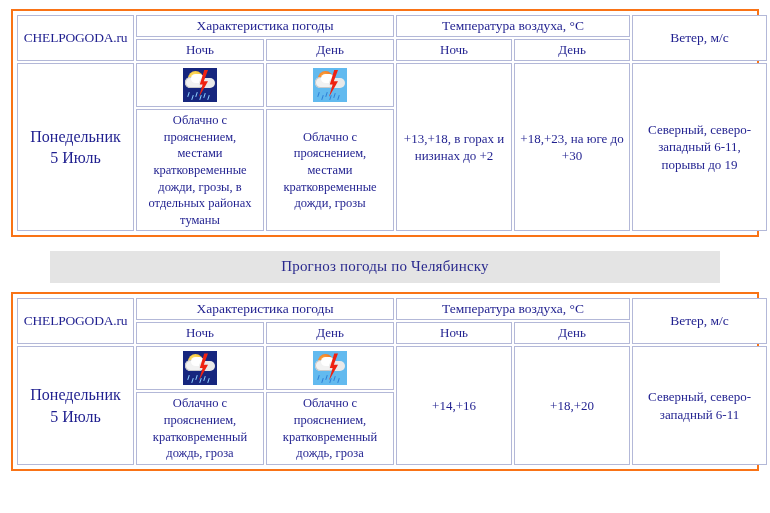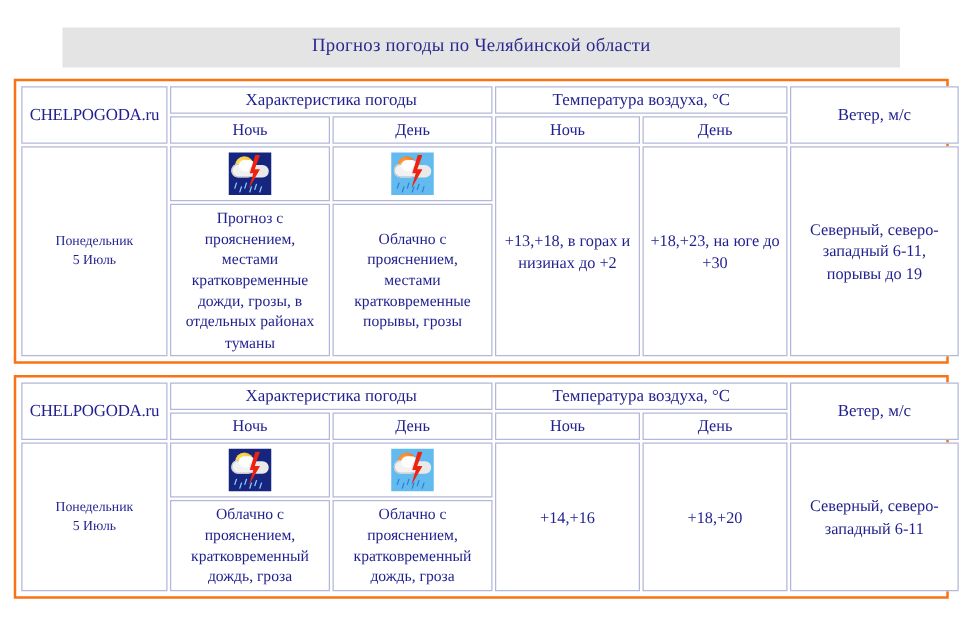--- a/index.html
+++ b/index.html
@@ -190,9 +190,6 @@
 
 <div class="page">
 
-  <div class="band-wrap-1">
-    <div class="title-band">Прогноз погоды по Челябинской области</div>
-  </div>
 
   <div class="tbl-outer">
     <table class="wx">

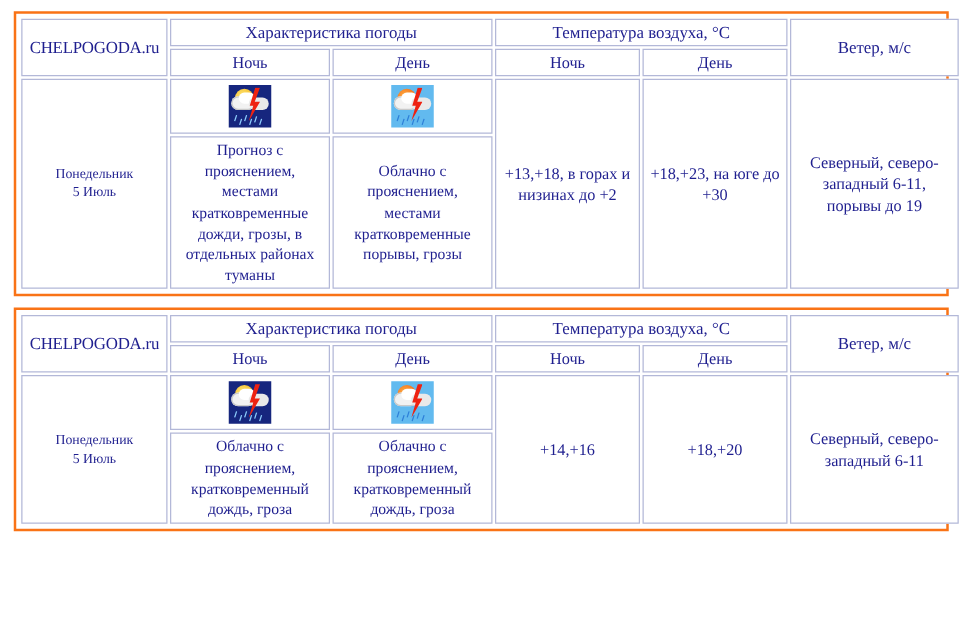--- a/index.html
+++ b/index.html
@@ -259,7 +259,7 @@
           <td rowspan="2" class="val-cell">Северный, северо-западный 6-11, порывы до 19</td>
         </tr>
         <tr>
-          <td class="desc-cell">Прогноз с прояснением, местами кратковременные дожди, грозы, в отдельных районах туманы</td>
+          <td class="desc-cell">Облачно с прояснением, местами кратковременные дожди, грозы, в отдельных районах туманы</td>
           <td class="desc-cell">Облачно с прояснением, местами кратковременные порывы, грозы</td>
         </tr>
       </tbody>

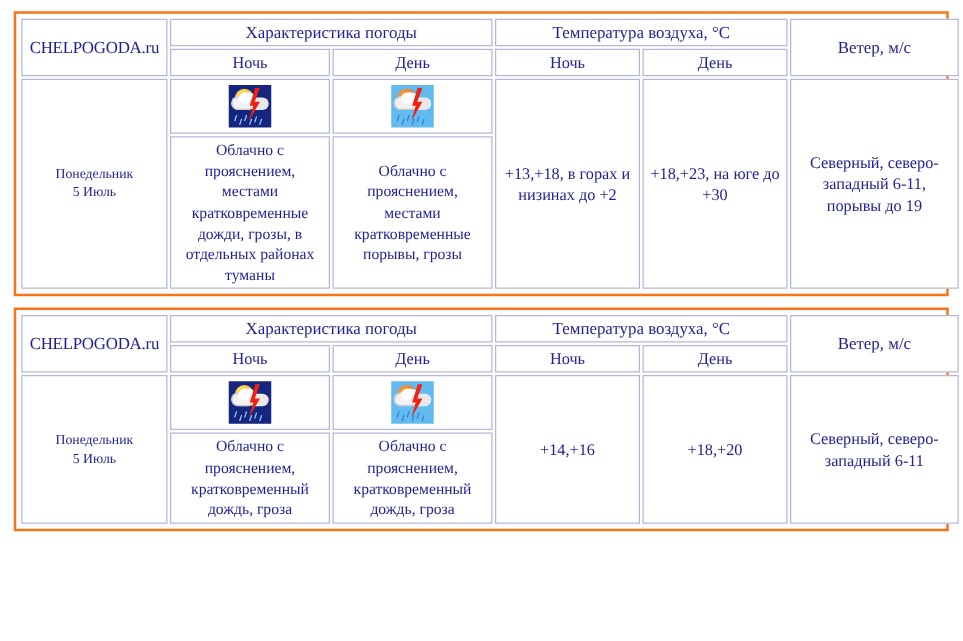--- a/index.html
+++ b/index.html
@@ -76,7 +76,7 @@
   }
   .day-cell {
     font-weight: bold;
-    font-size: 11px;
+    font-size: 16px;
     color: #15158c;
     line-height: 1.35;
     font-family: Liberation Serif, serif;

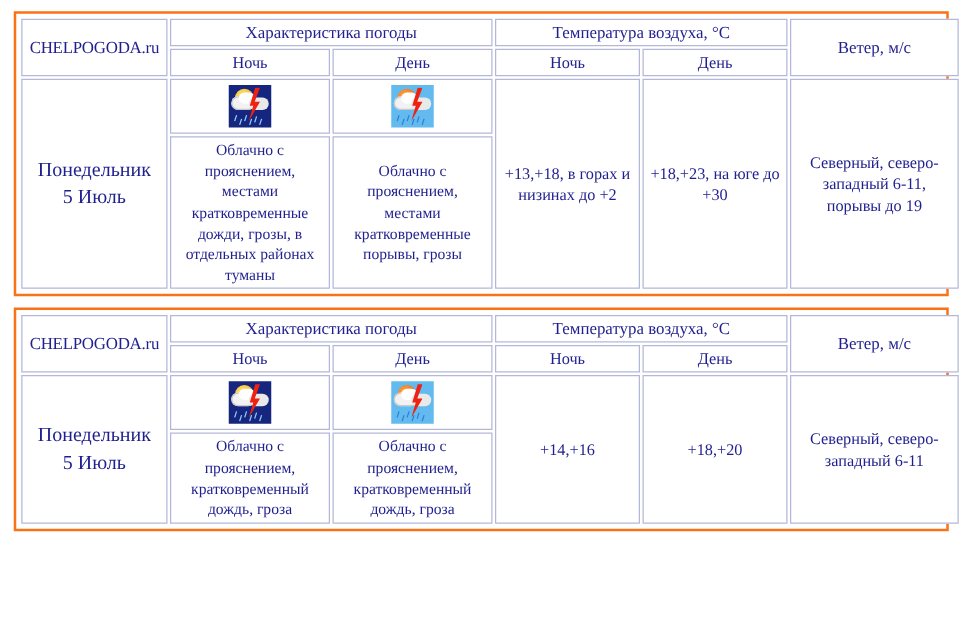--- a/index.html
+++ b/index.html
@@ -260,7 +260,7 @@
         </tr>
         <tr>
           <td class="desc-cell">Облачно с прояснением, местами кратковременные дожди, грозы, в отдельных районах туманы</td>
-          <td class="desc-cell">Облачно с прояснением, местами кратковременные порывы, грозы</td>
+          <td class="desc-cell">Облачно с прояснением, местами кратковременные дожди, грозы</td>
         </tr>
       </tbody>
     </table>

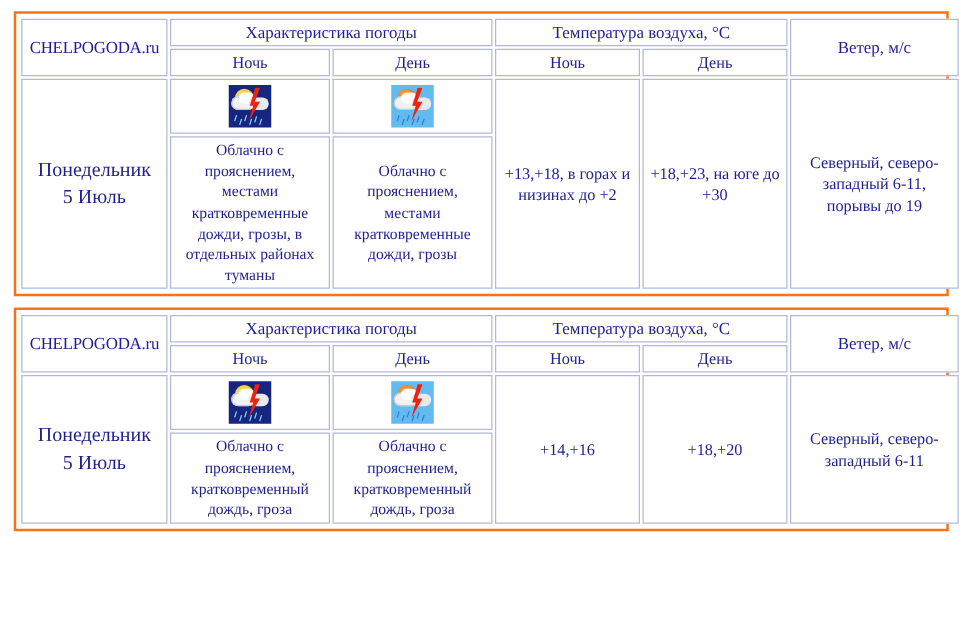--- a/index.html
+++ b/index.html
@@ -266,6 +266,9 @@
     </table>
   </div>
 
+  <div class="band-wrap-2">
+    <div class="title-band">Прогноз погоды по Челябинску</div>
+  </div>
 
   <div class="tbl-outer">
     <table class="wx">

